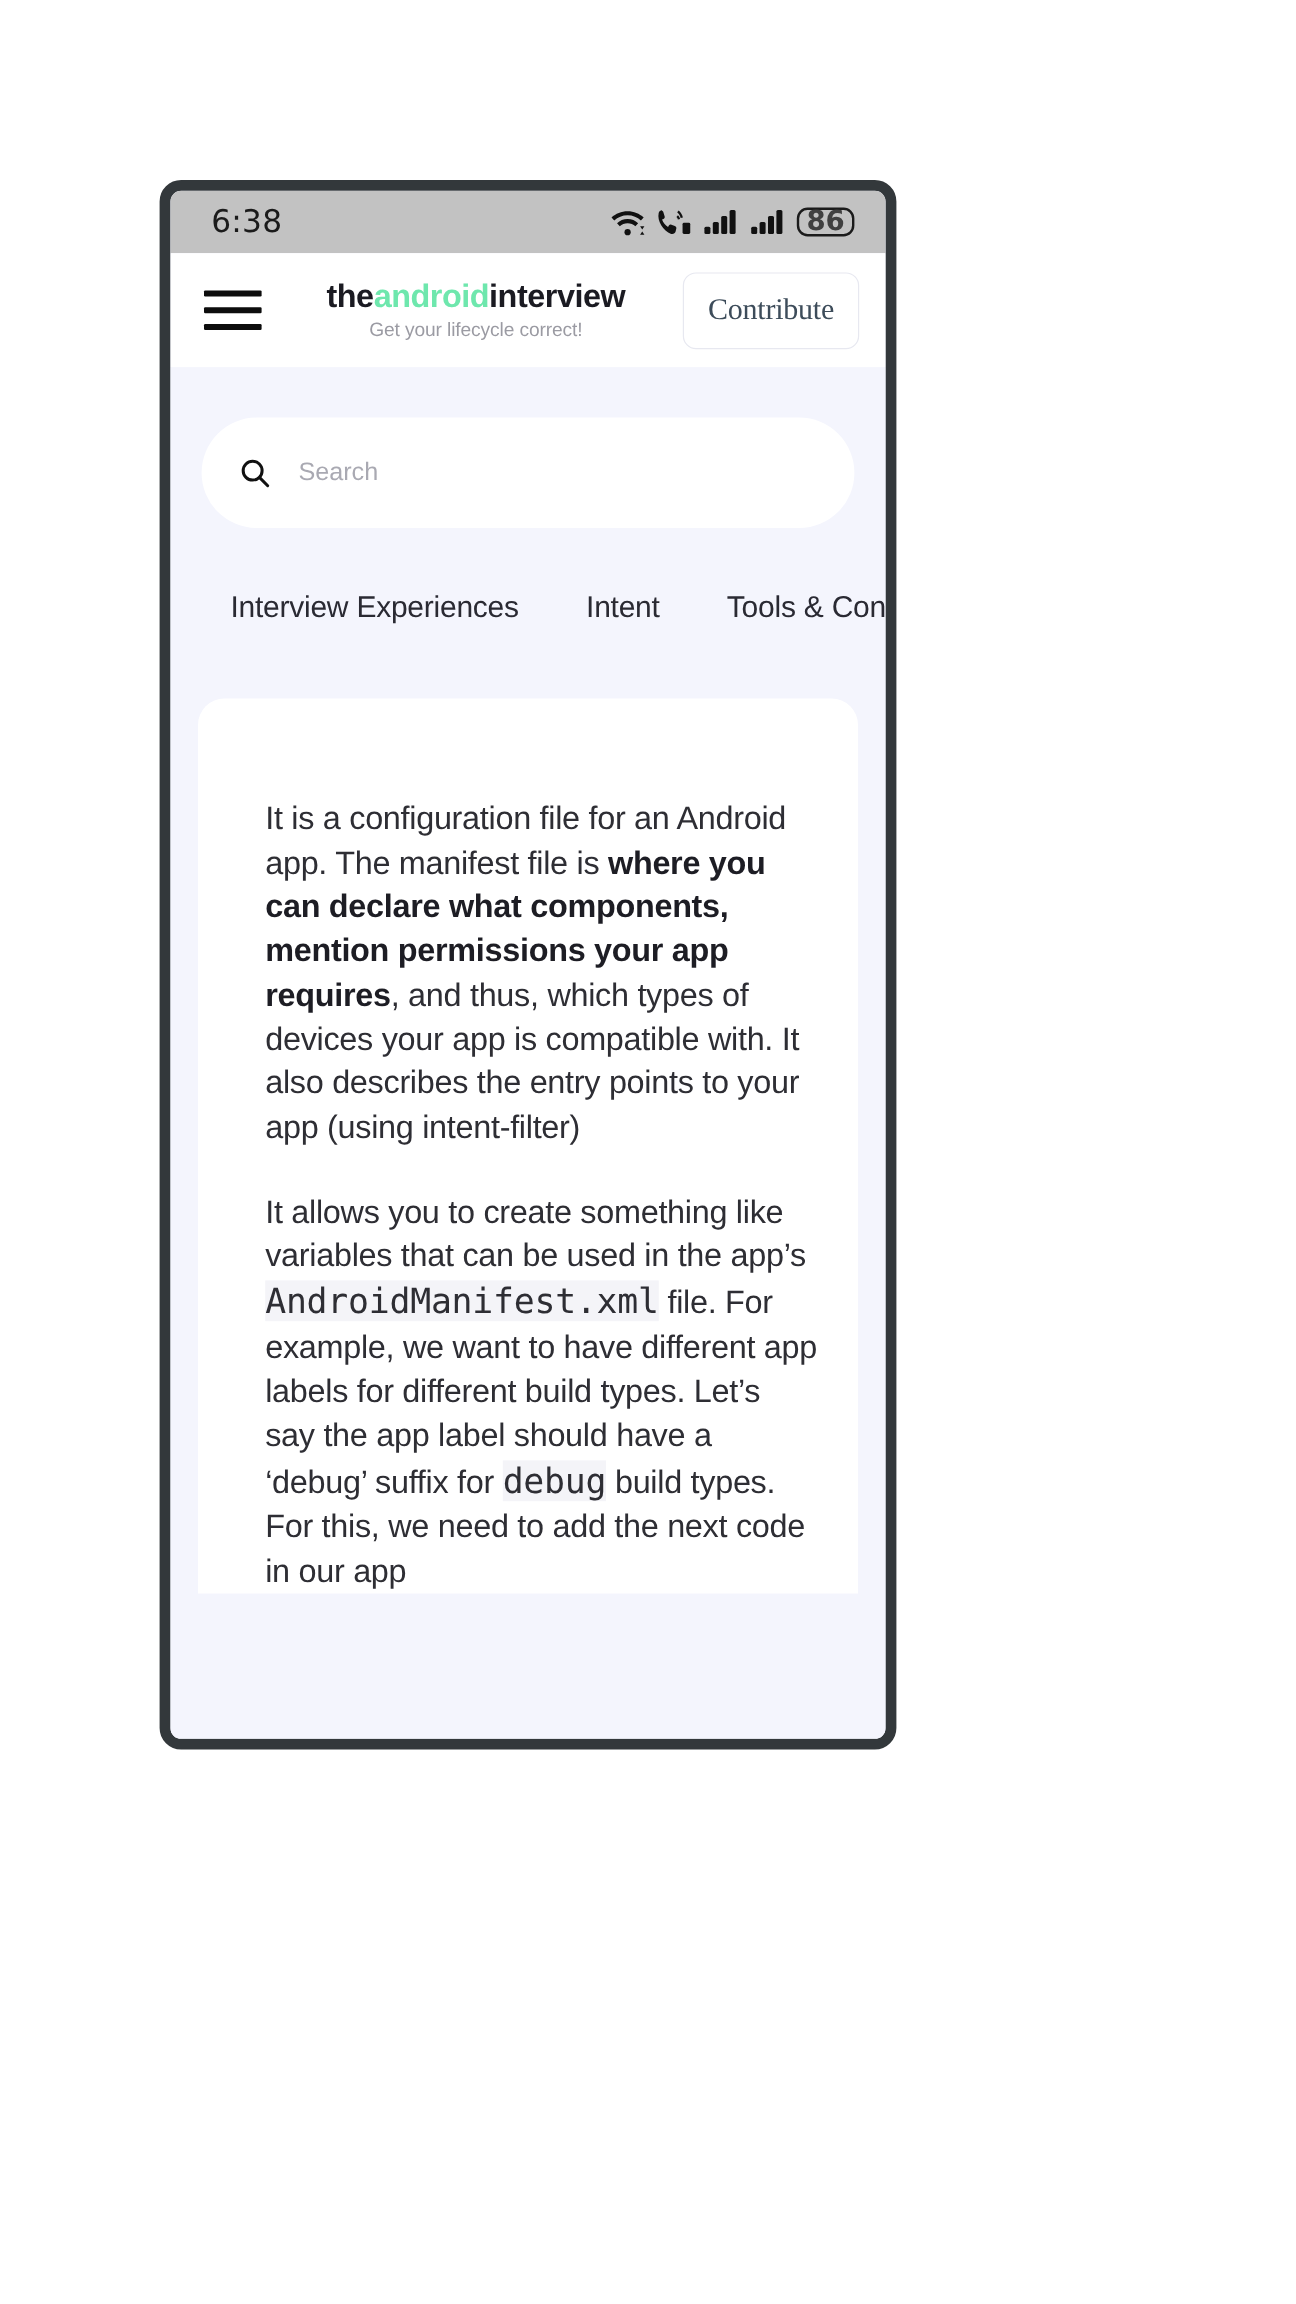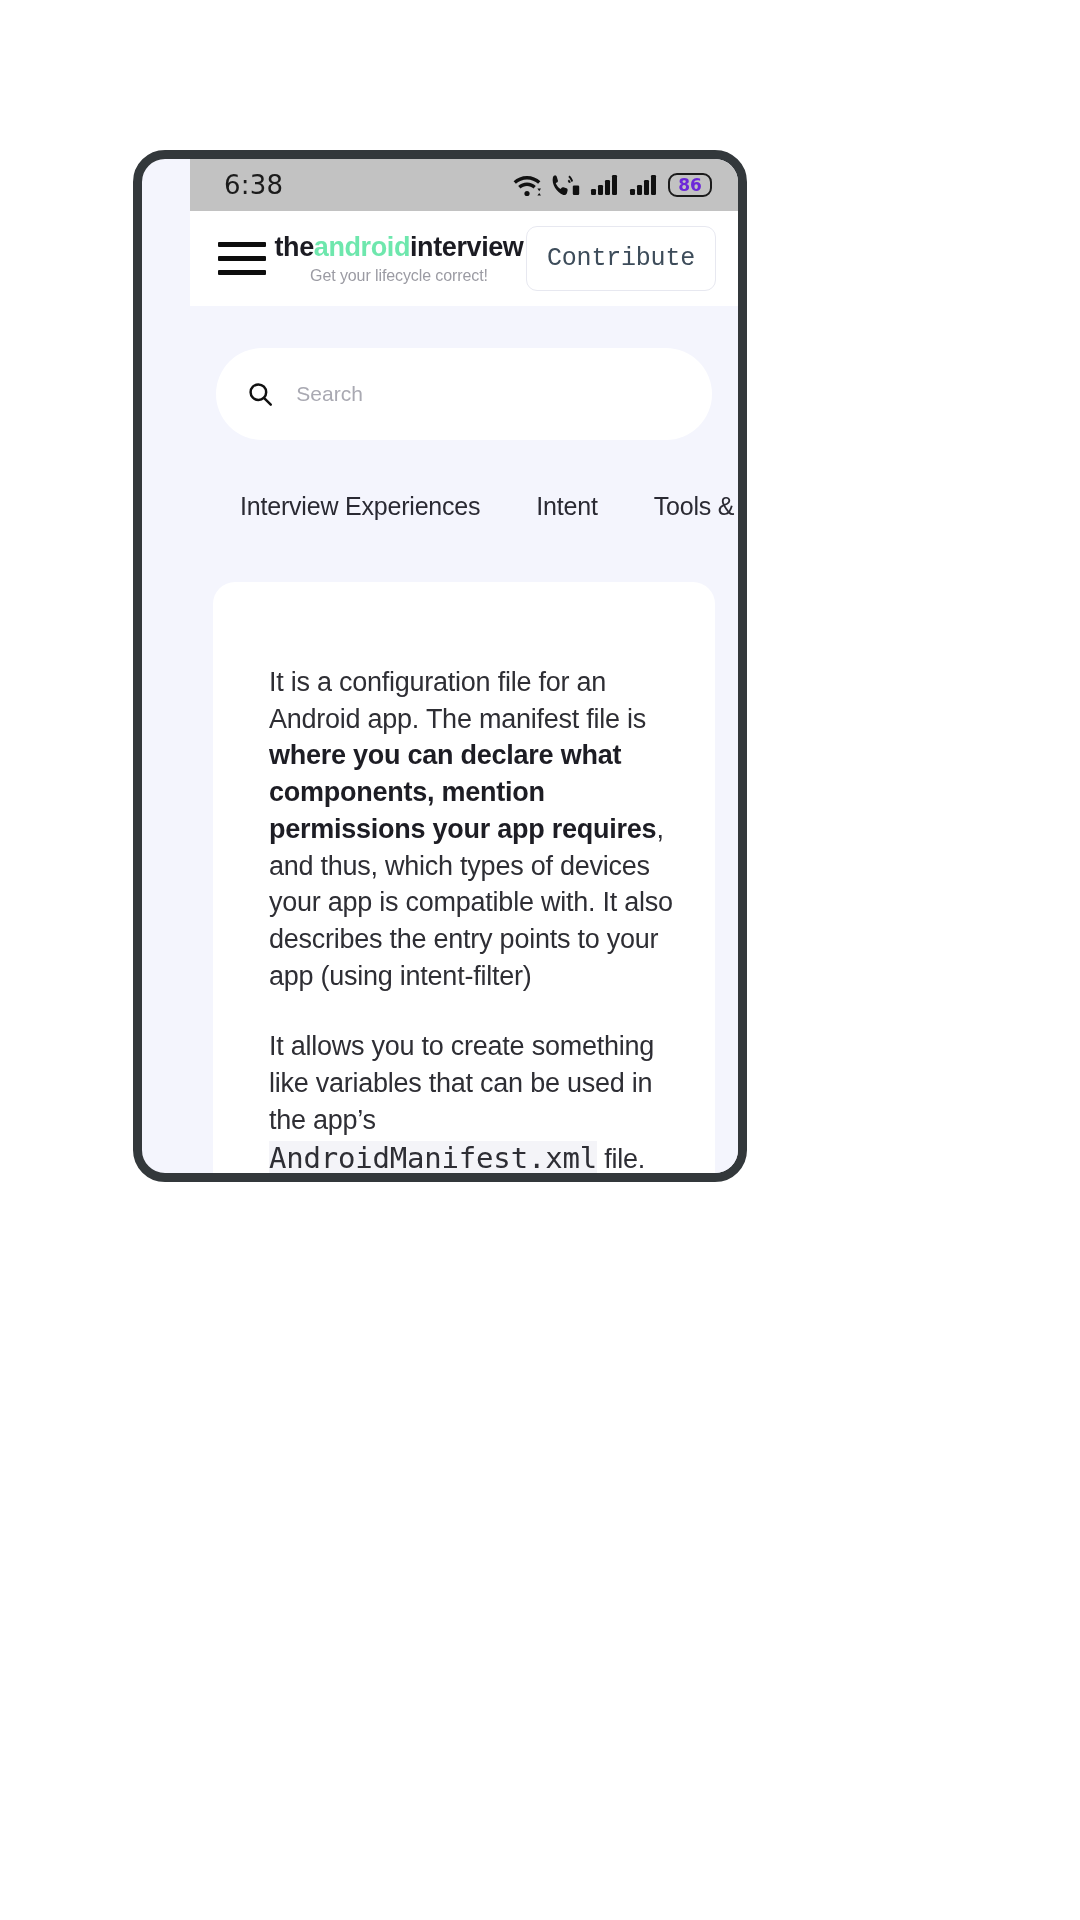--- a/index.html
+++ b/index.html
@@ -18,12 +18,11 @@
     left: 133px;
     top: 150px;
     width: 614px;
-    height: 1032px;
+    height: 1308px;
     border: 9px solid #33383b;
-    border-radius: 32px;
+    border-radius: 18px;
     background: #f4f5fd;
     overflow: hidden;
-    padding-left: 48px;
   }
 
   

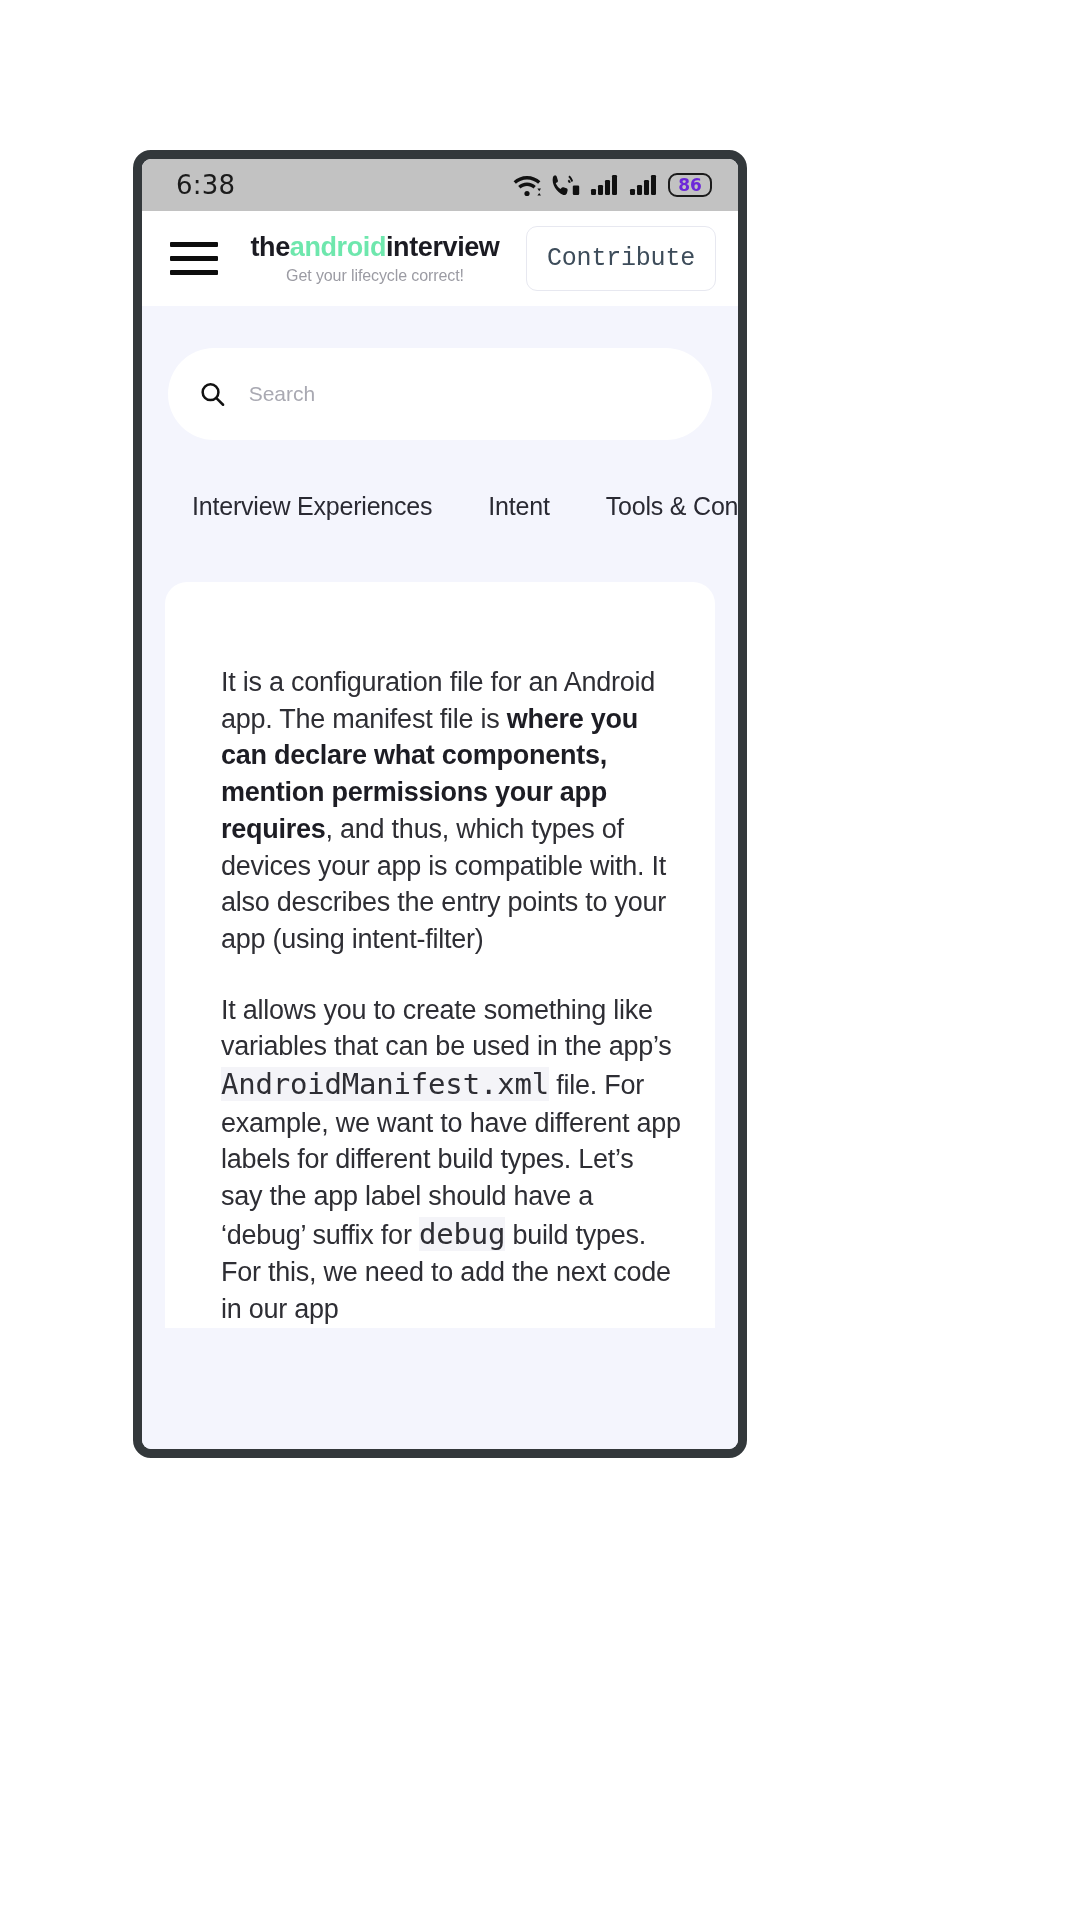--- a/index.html
+++ b/index.html
@@ -57,9 +57,9 @@
     min-width: 44px;
   }
   .battery-pill span {
-    font-size: 17px;
+    font-size: 23px;
     font-weight: 600;
-    color: #6d28d9;
+    color: #404040;
     font-family: "DejaVu Sans", sans-serif;
     line-height: 1;
   }

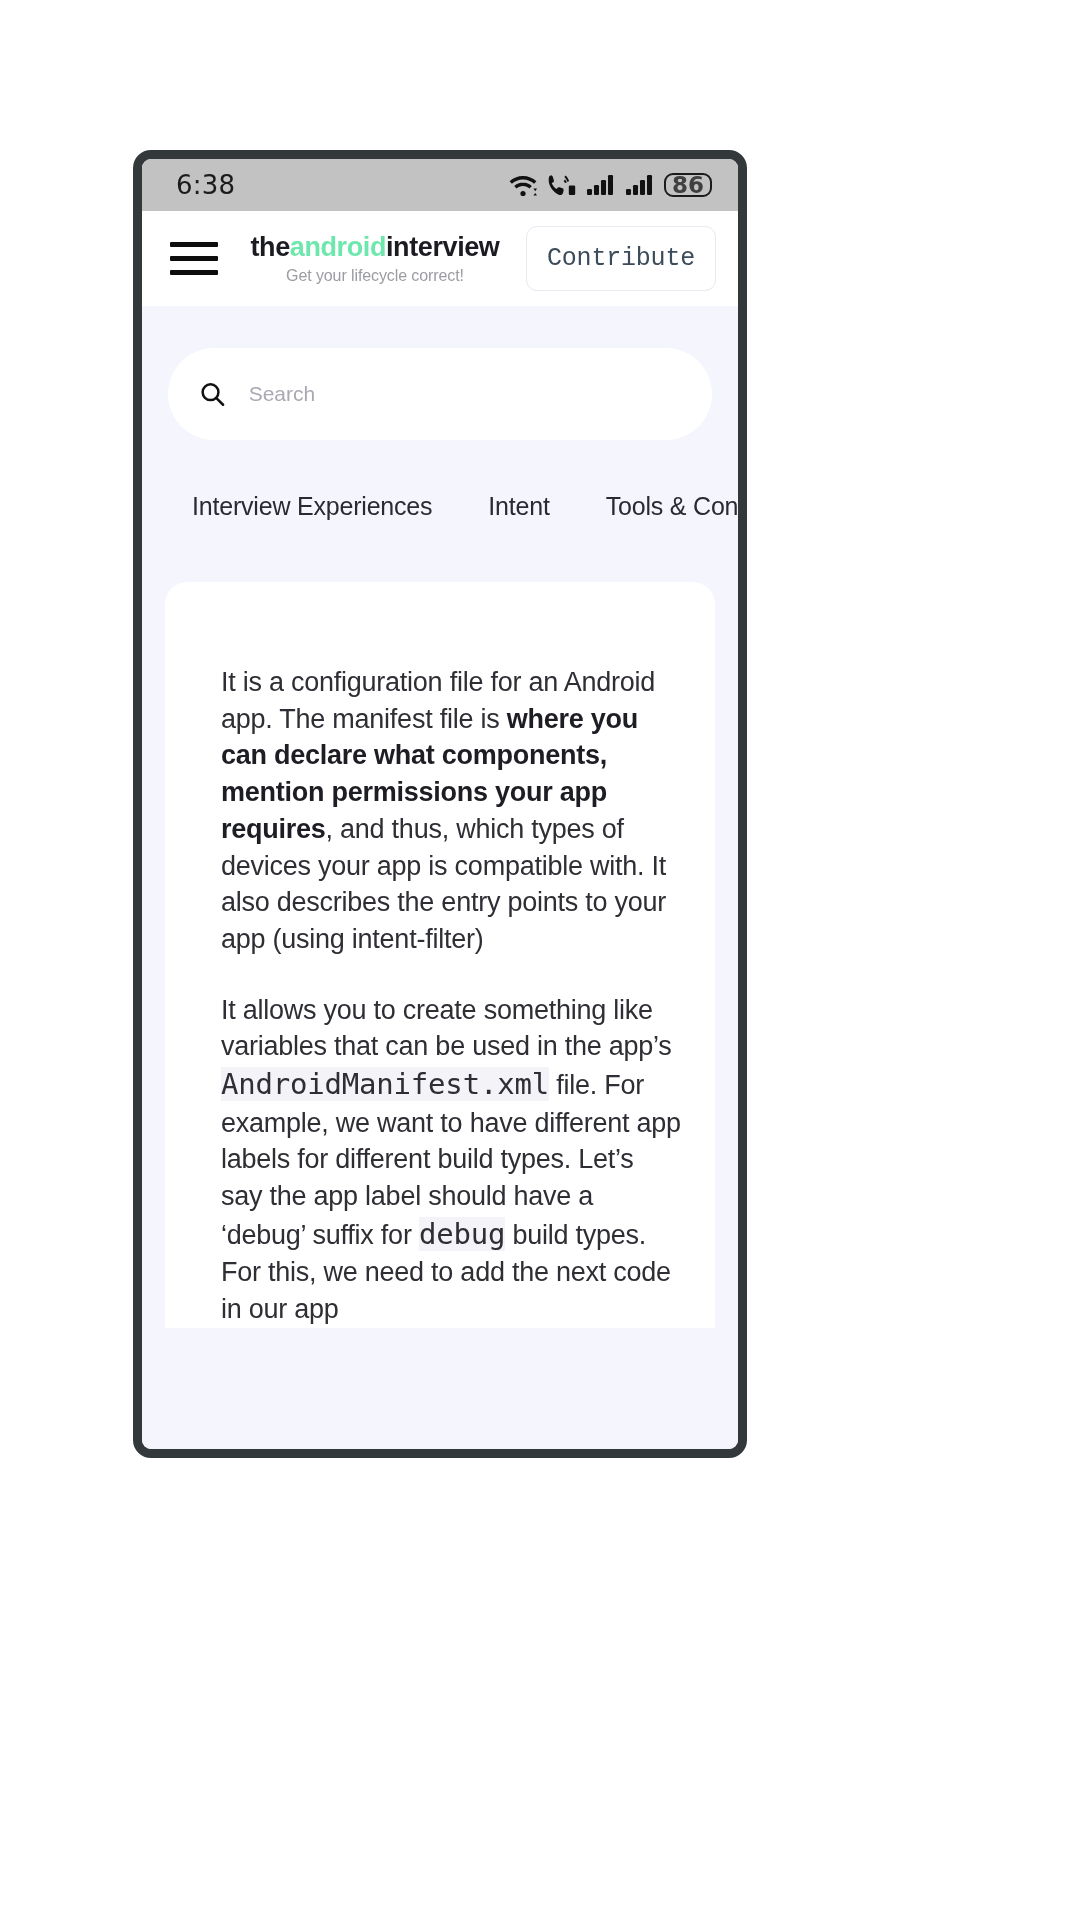--- a/index.html
+++ b/index.html
@@ -119,7 +119,7 @@
     padding: 17px 20px;
     font-size: 25px;
     color: #3d4c5a;
-    font-family: Liberation Mono, monospace;
+    font-family: Liberation Serif, serif;
     cursor: pointer;
     white-space: nowrap;
     letter-spacing: -0.2px;

